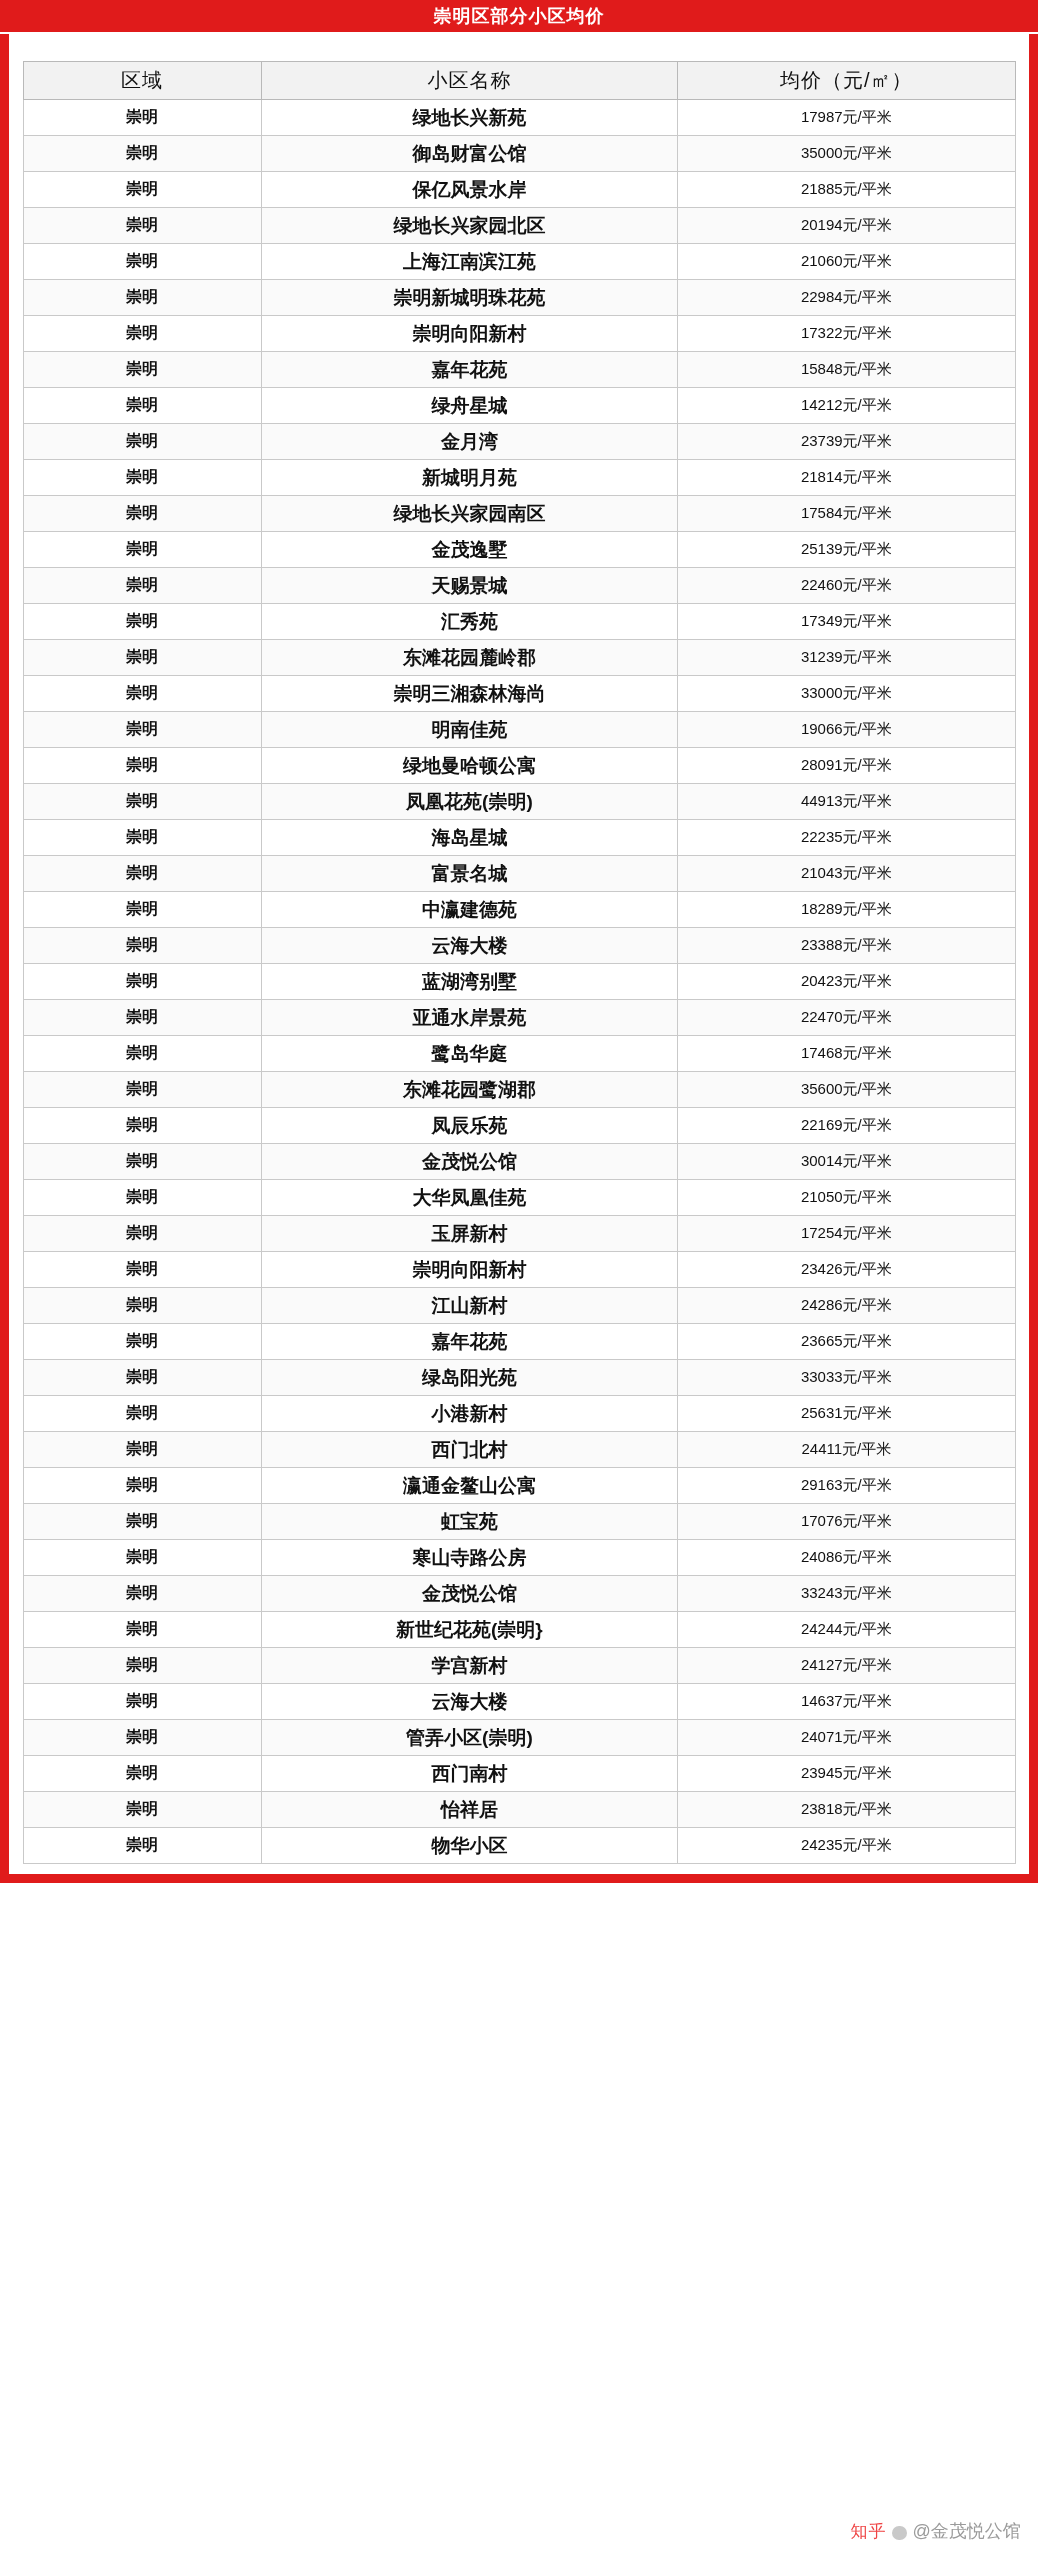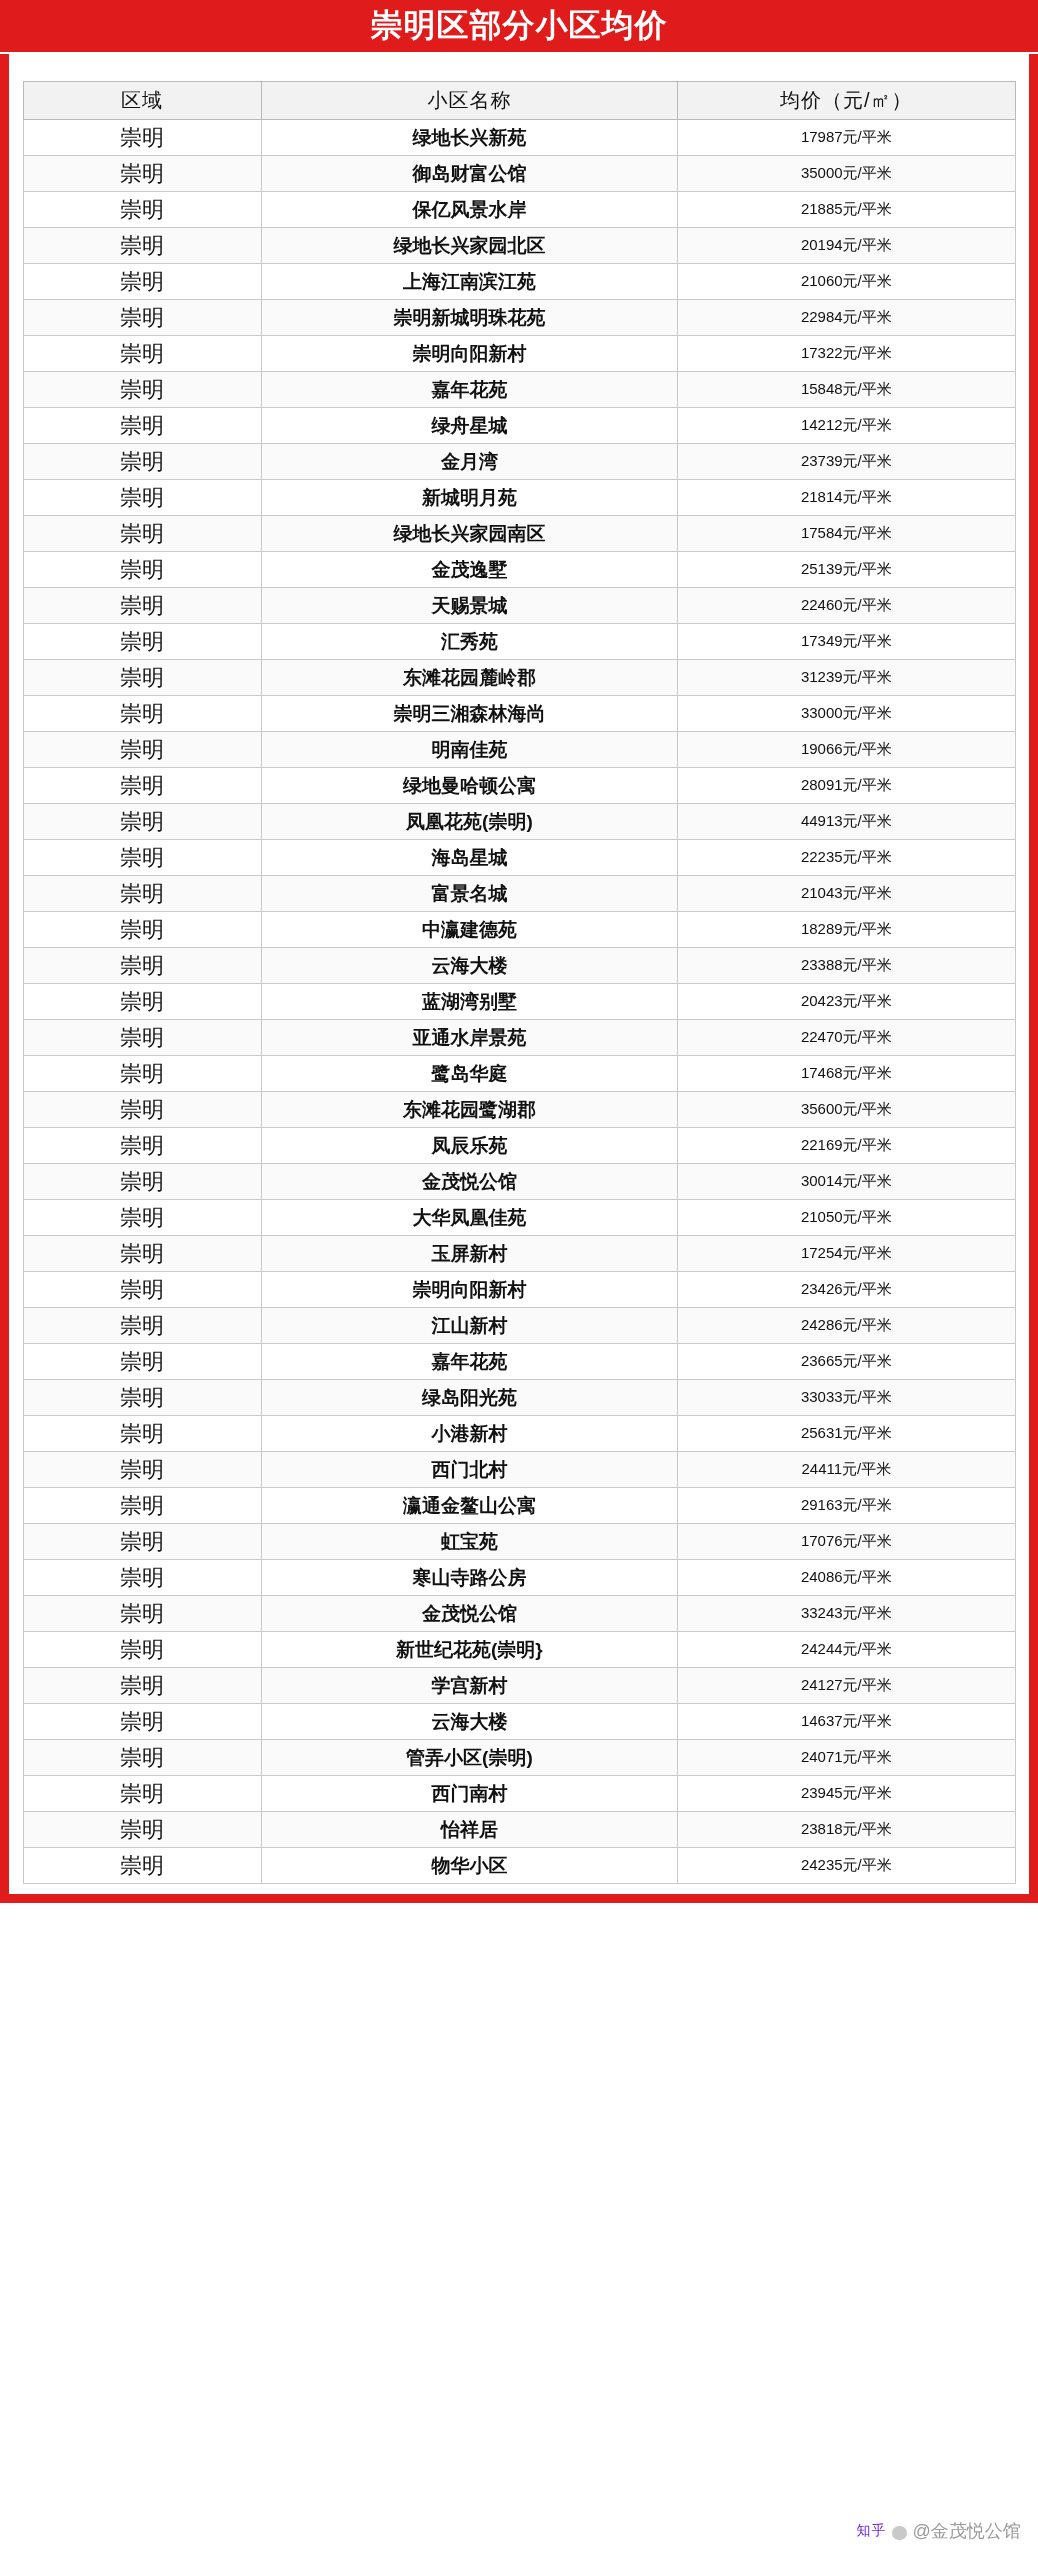--- a/index.html
+++ b/index.html
@@ -21,10 +21,10 @@
   }
   
   .title-banner {
-    height: 52px;
+    height: 32px;
     background: #e01b1b;
     color: #ffffff;
-    font-size: 32px;
+    font-size: 18px;
     font-weight: bold;
     letter-spacing: 1px;
     display: flex;

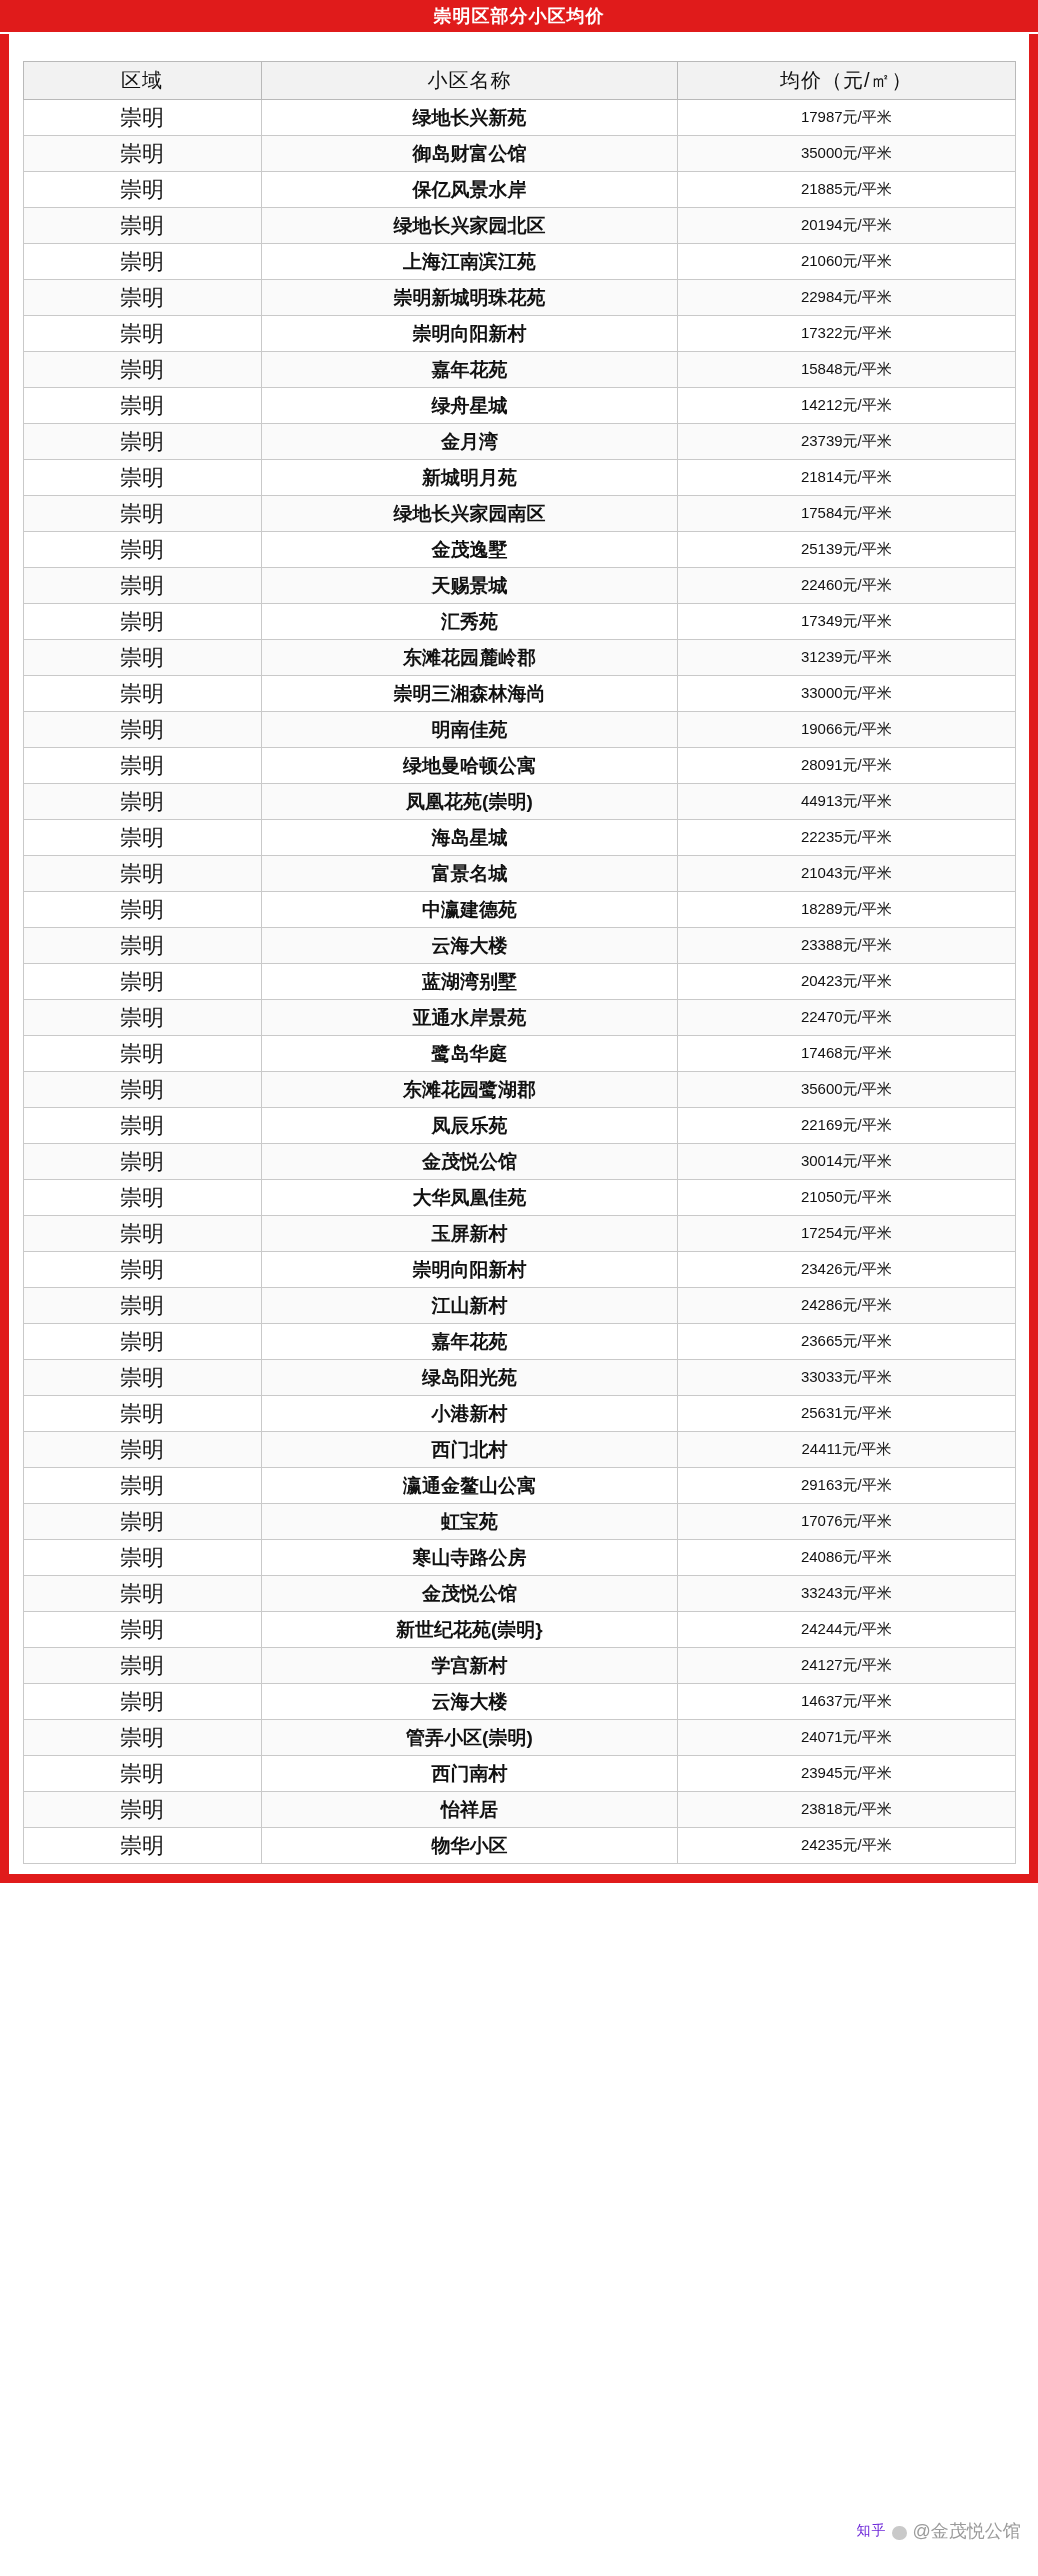--- a/index.html
+++ b/index.html
@@ -81,8 +81,8 @@
     overflow: hidden;
   }
   table.price-table td.region {
-    font-weight: normal;
-    font-size: 22px;
+    font-weight: bold;
+    font-size: 16px;
   }
   table.price-table td.price {
     font-weight: normal;

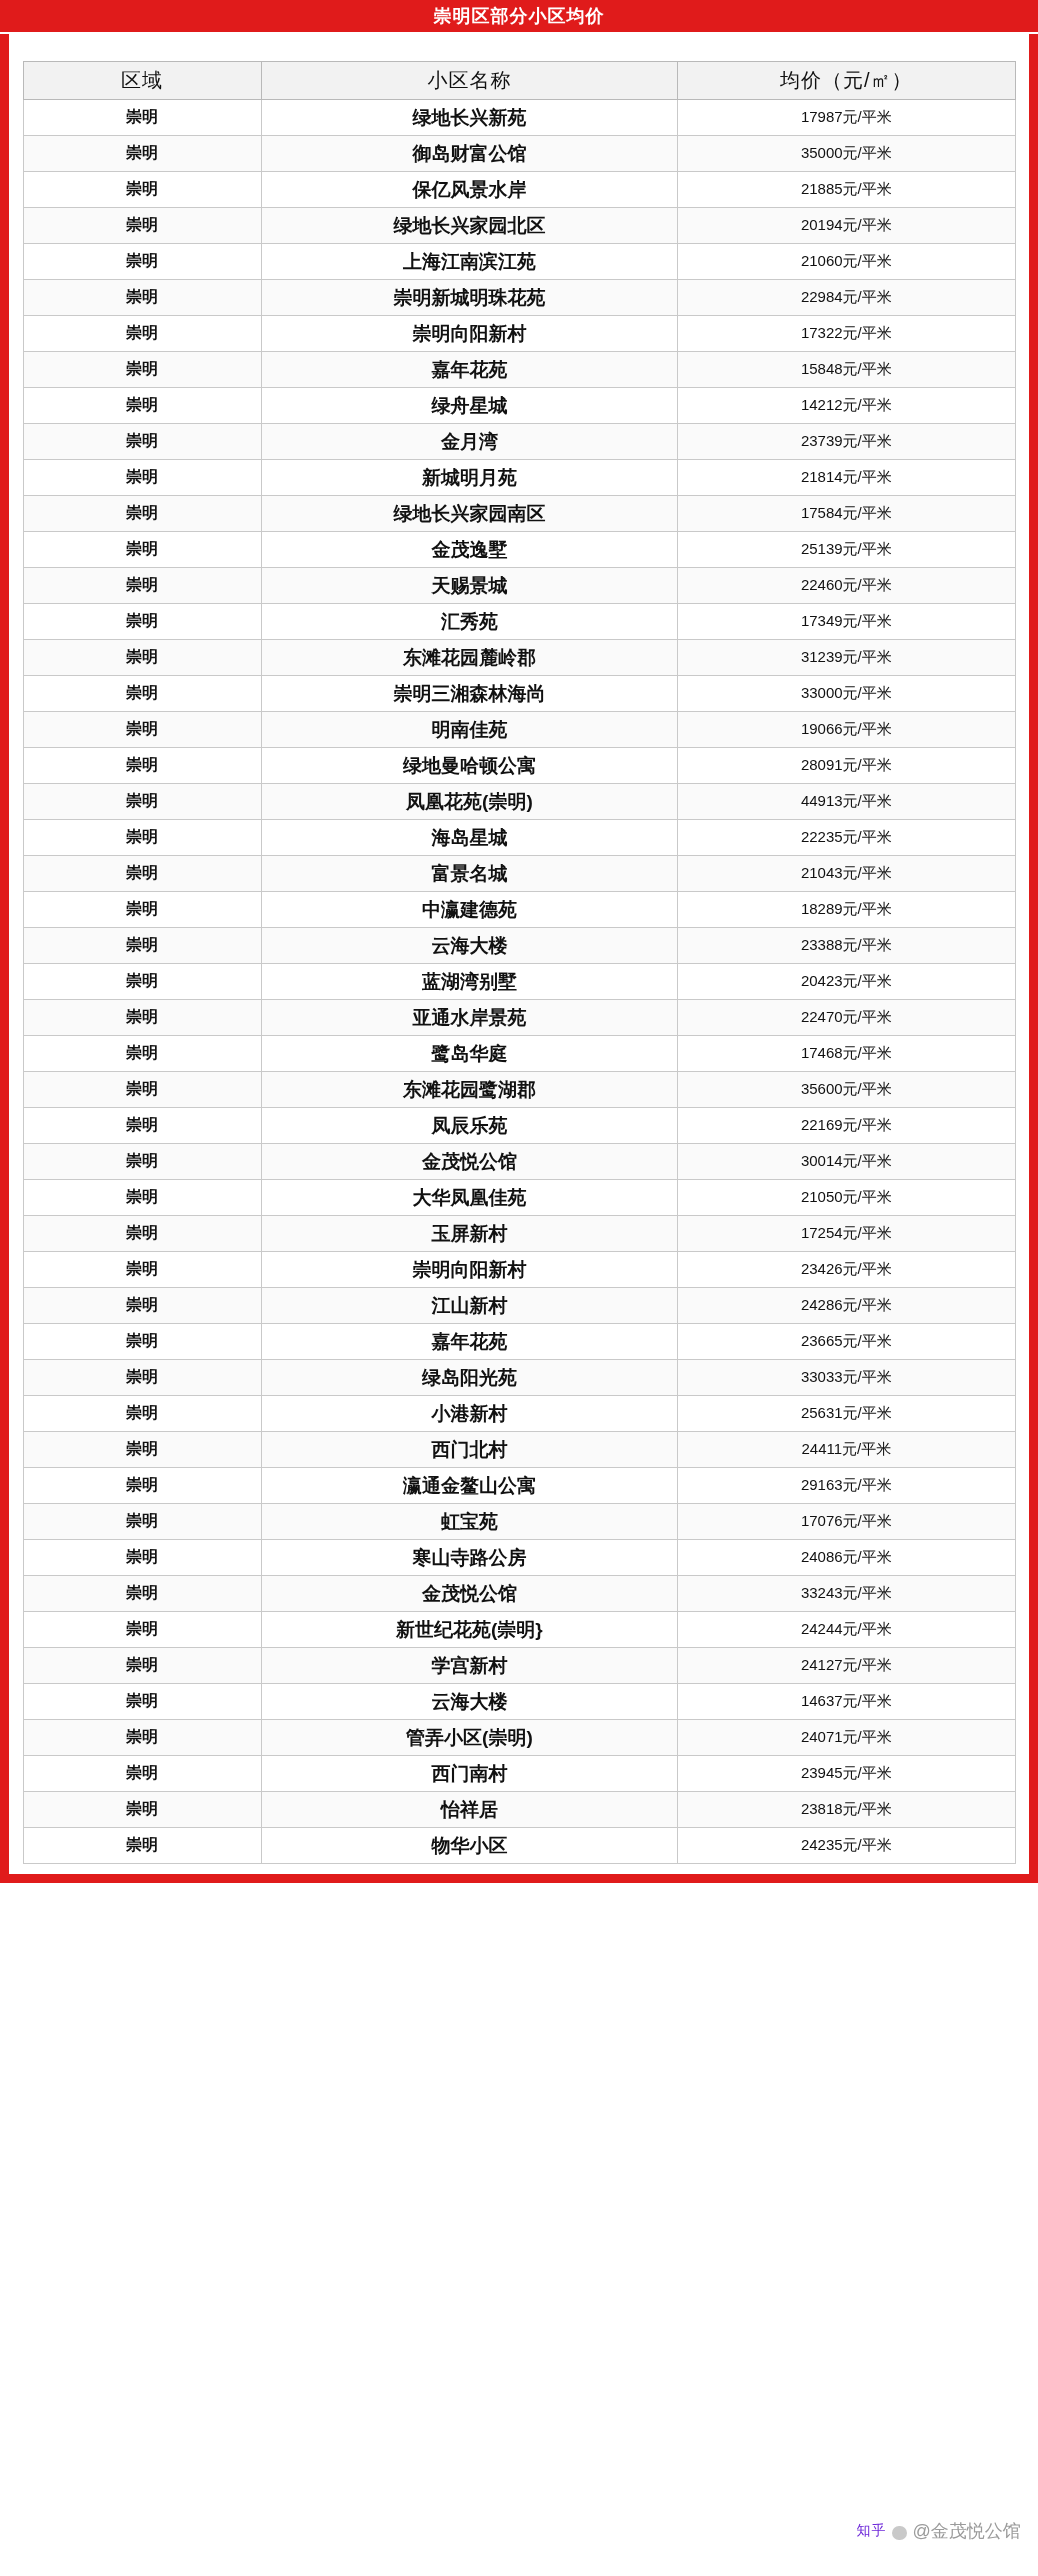--- a/index.html
+++ b/index.html
@@ -103,8 +103,8 @@
     font-weight: normal;
   }
   .wm-logo {
-    font-size: 14px;
-    color: #6d28d9;
+    font-size: 17px;
+    color: #ef4444;
     letter-spacing: 1px;
     margin-left: 17px;
   }

